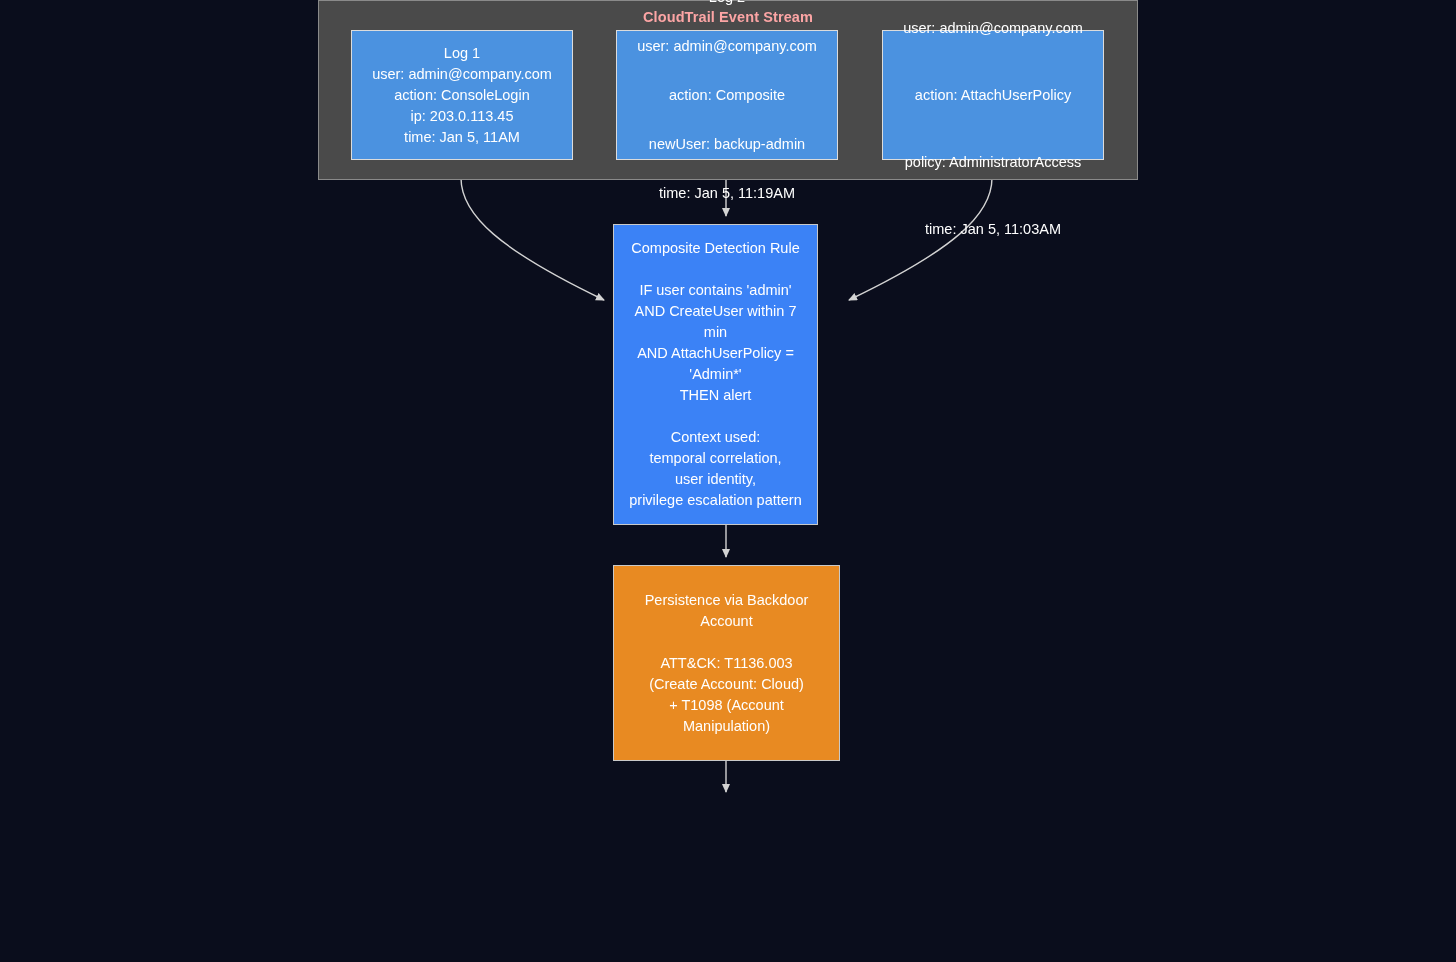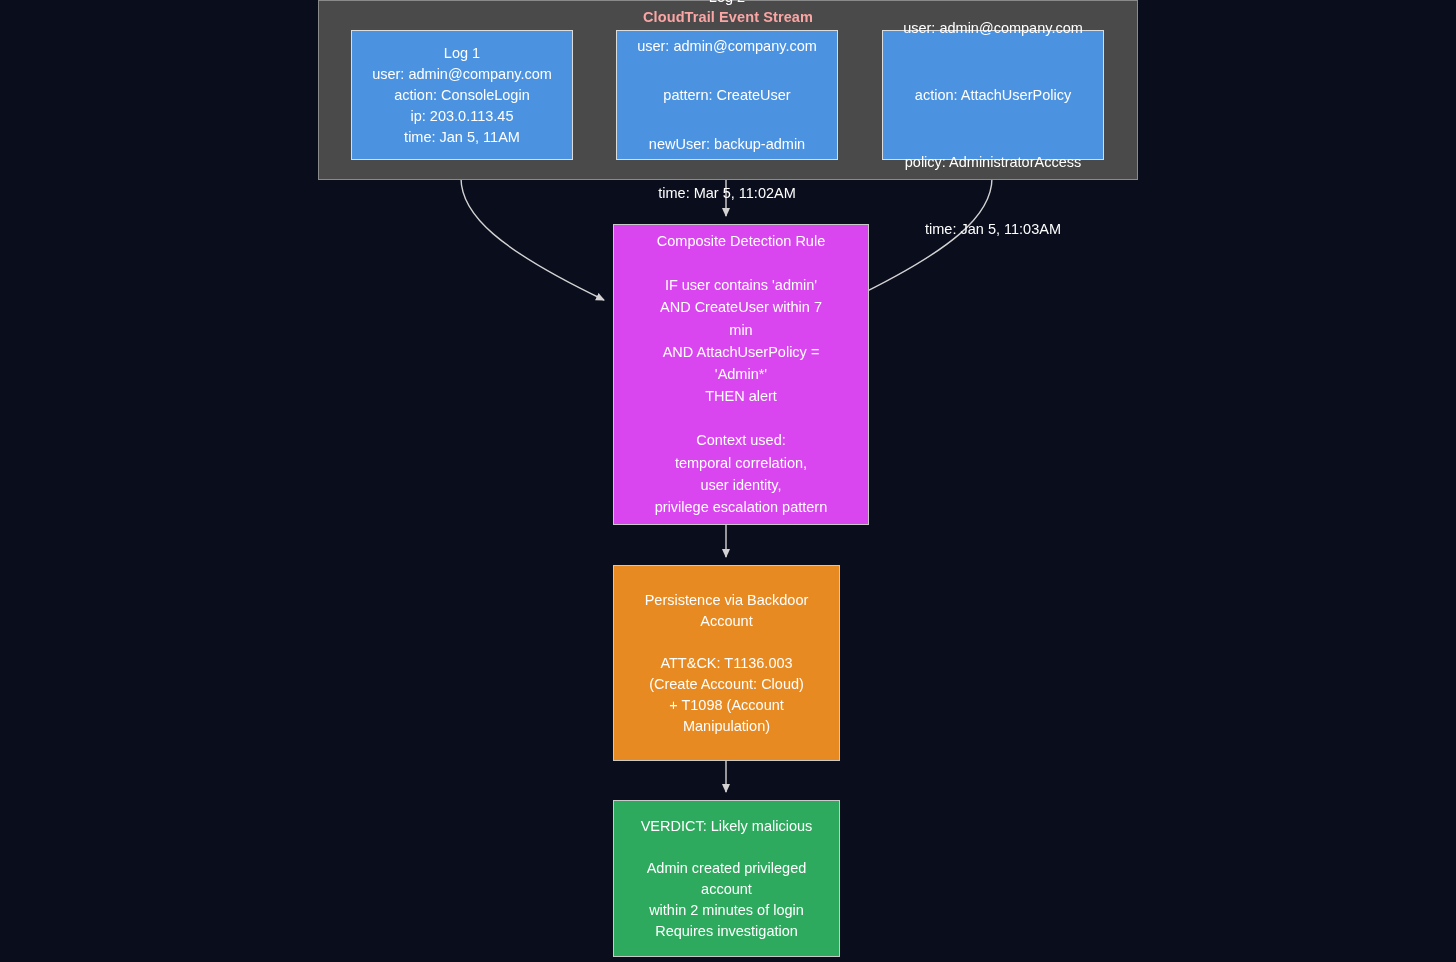--- a/index.html
+++ b/index.html
@@ -187,7 +187,7 @@
   <div class="node log-node" id="log2">
     <span class="line">Log 2</span>
     <span class="line">user: admin@company.com</span>
-    <span class="line">pattern: CreateUser</span>
+    <span class="line">action: Composite</span>
     <span class="line">newUser: backup-admin</span>
     <span class="line">time: Mar 5, 11:02AM</span>
   </div>

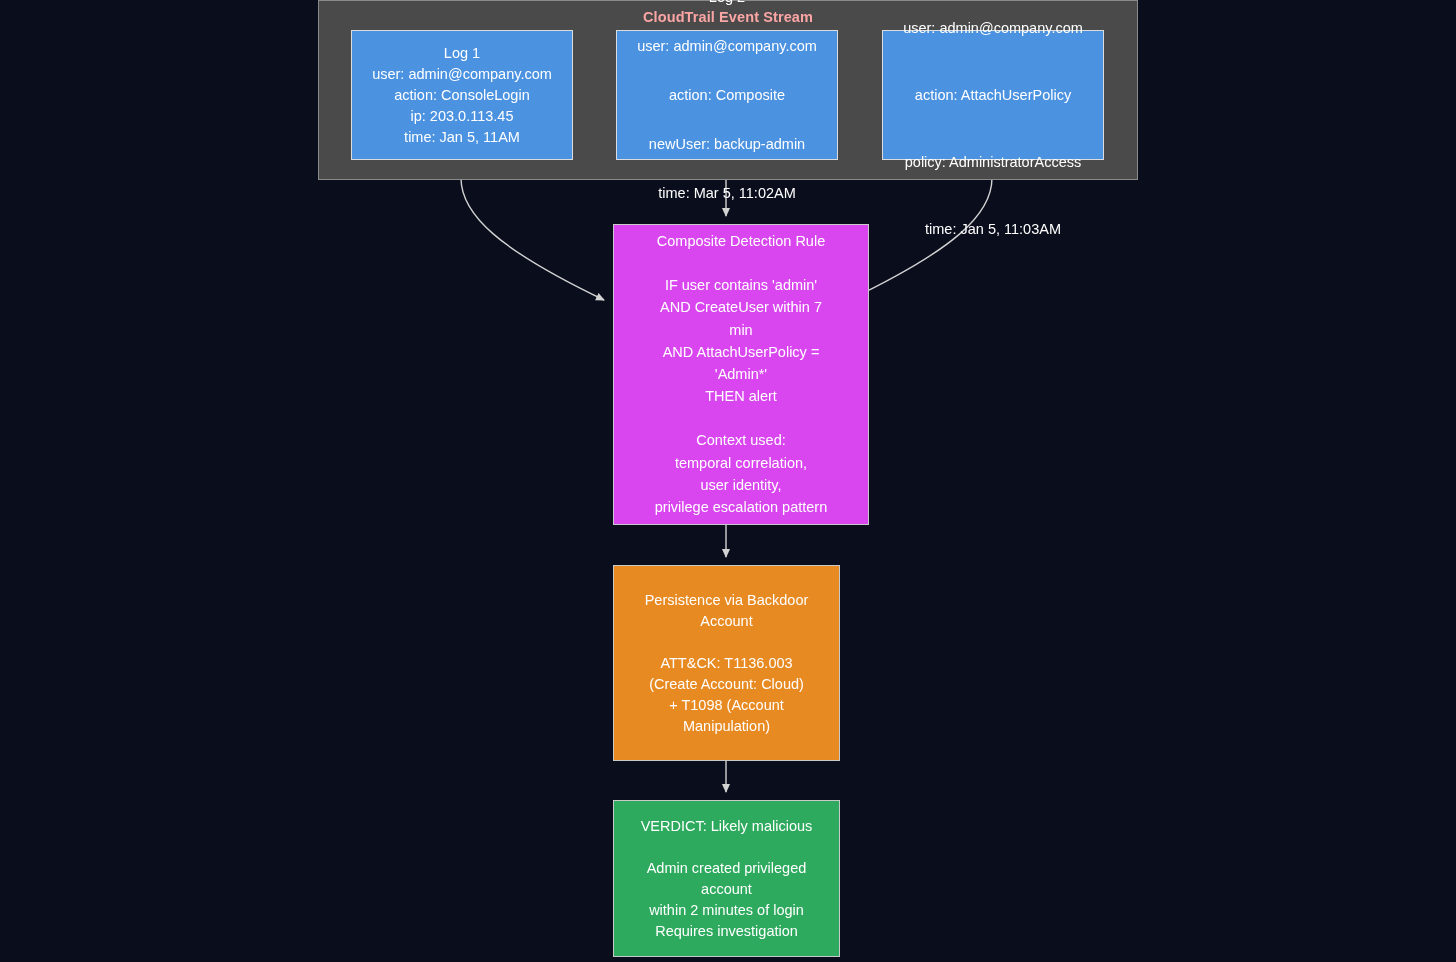--- a/index.html
+++ b/index.html
@@ -189,7 +189,7 @@
     <span class="line">user: admin@company.com</span>
     <span class="line">action: Composite</span>
     <span class="line">newUser: backup-admin</span>
-    <span class="line">time: Mar 5, 11:02AM</span>
+    <span class="line">time: Jan 5, 11:19AM</span>
   </div>
 
   <div class="node log-node" id="log3">

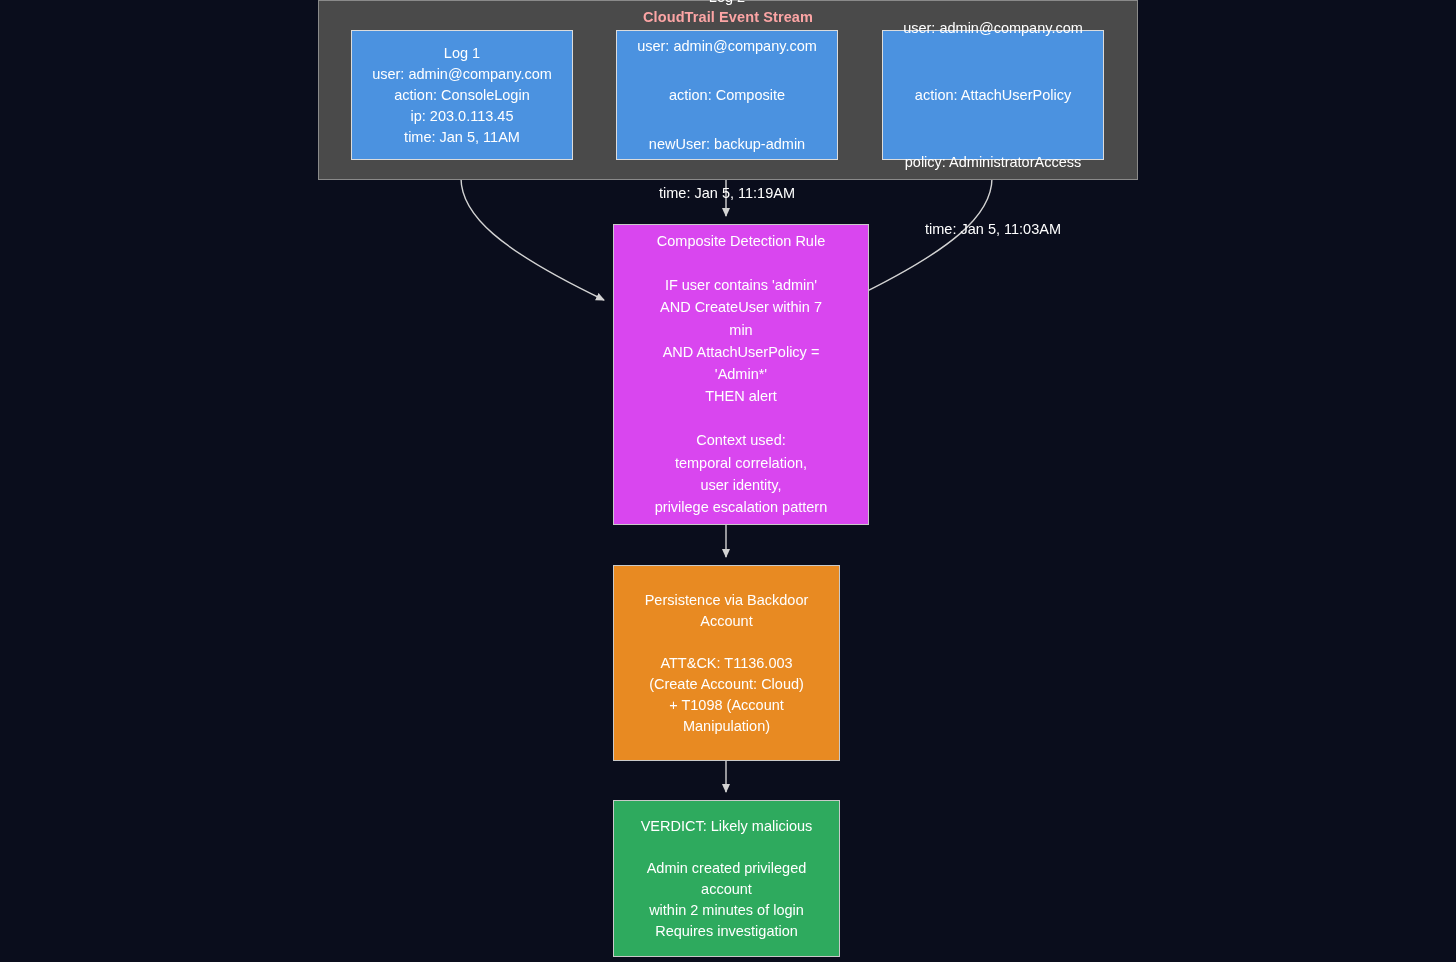--- a/index.html
+++ b/index.html
@@ -83,11 +83,10 @@
   #rule {
     left: 613px;
     top: 224px;
-    width: 256px;
+    width: 205px;
     height: 301px;
-    background: #d946ef;
+    background: #3b82f6;
     border: 1px solid #c9c9c9;
-    justify-content: space-between;
   }
 
   #alert {

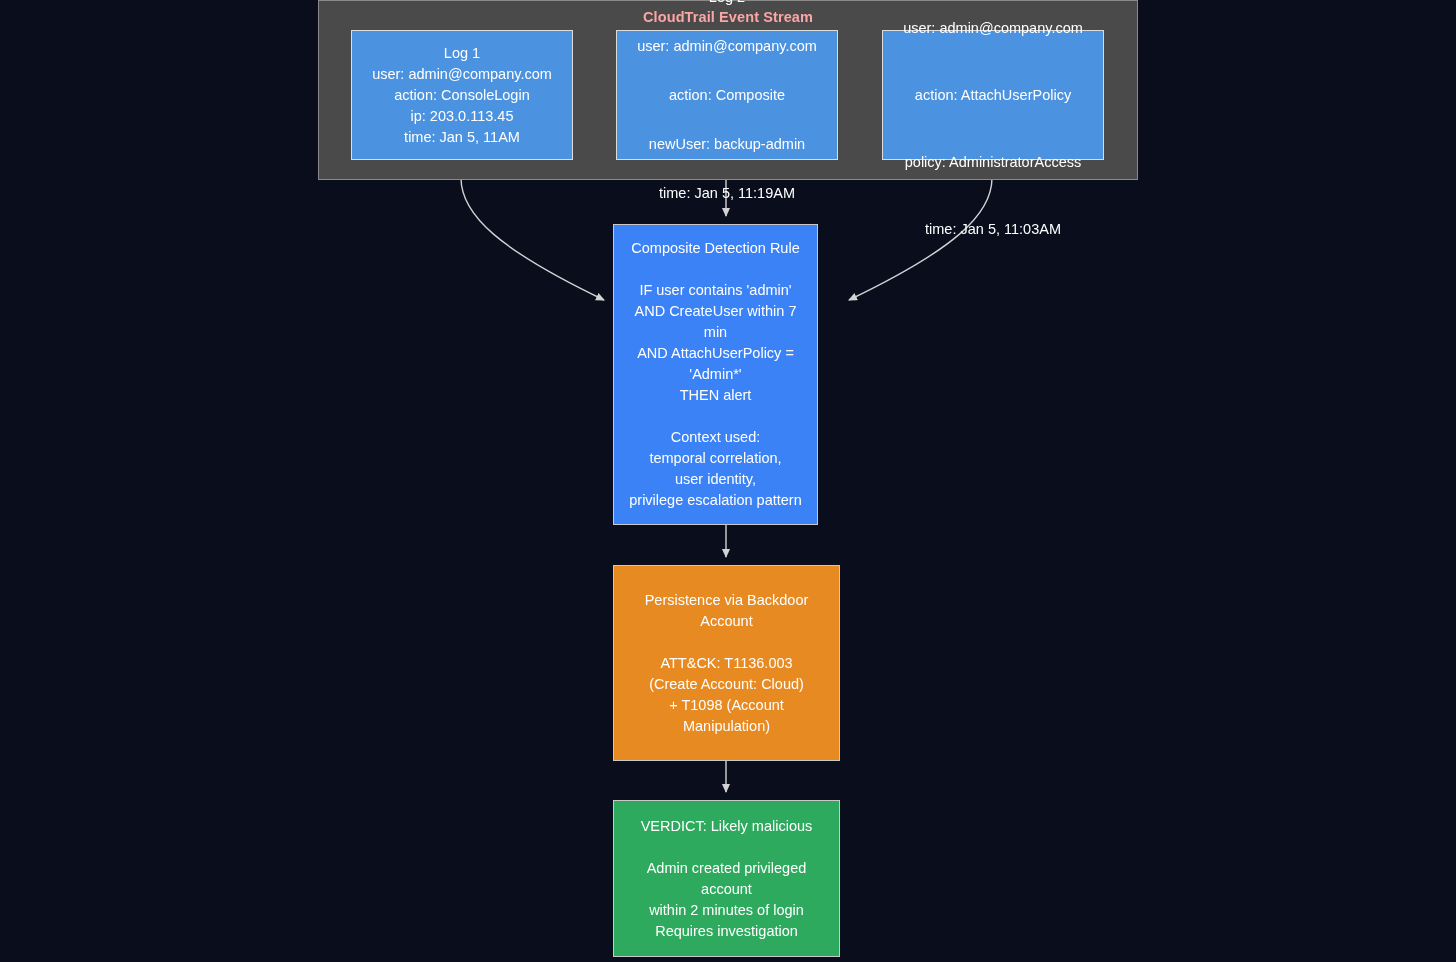--- a/index.html
+++ b/index.html
@@ -225,14 +225,6 @@
     <span class="line">Manipulation)</span>
   </div>
 
-  <div class="node" id="verdict">
-    <span class="line">VERDICT: Likely malicious</span>
-    <span class="spacer"></span>
-    <span class="line">Admin created privileged</span>
-    <span class="line">account</span>
-    <span class="line">within 2 minutes of login</span>
-    <span class="line">Requires investigation</span>
-  </div>
 
 </div>
 

